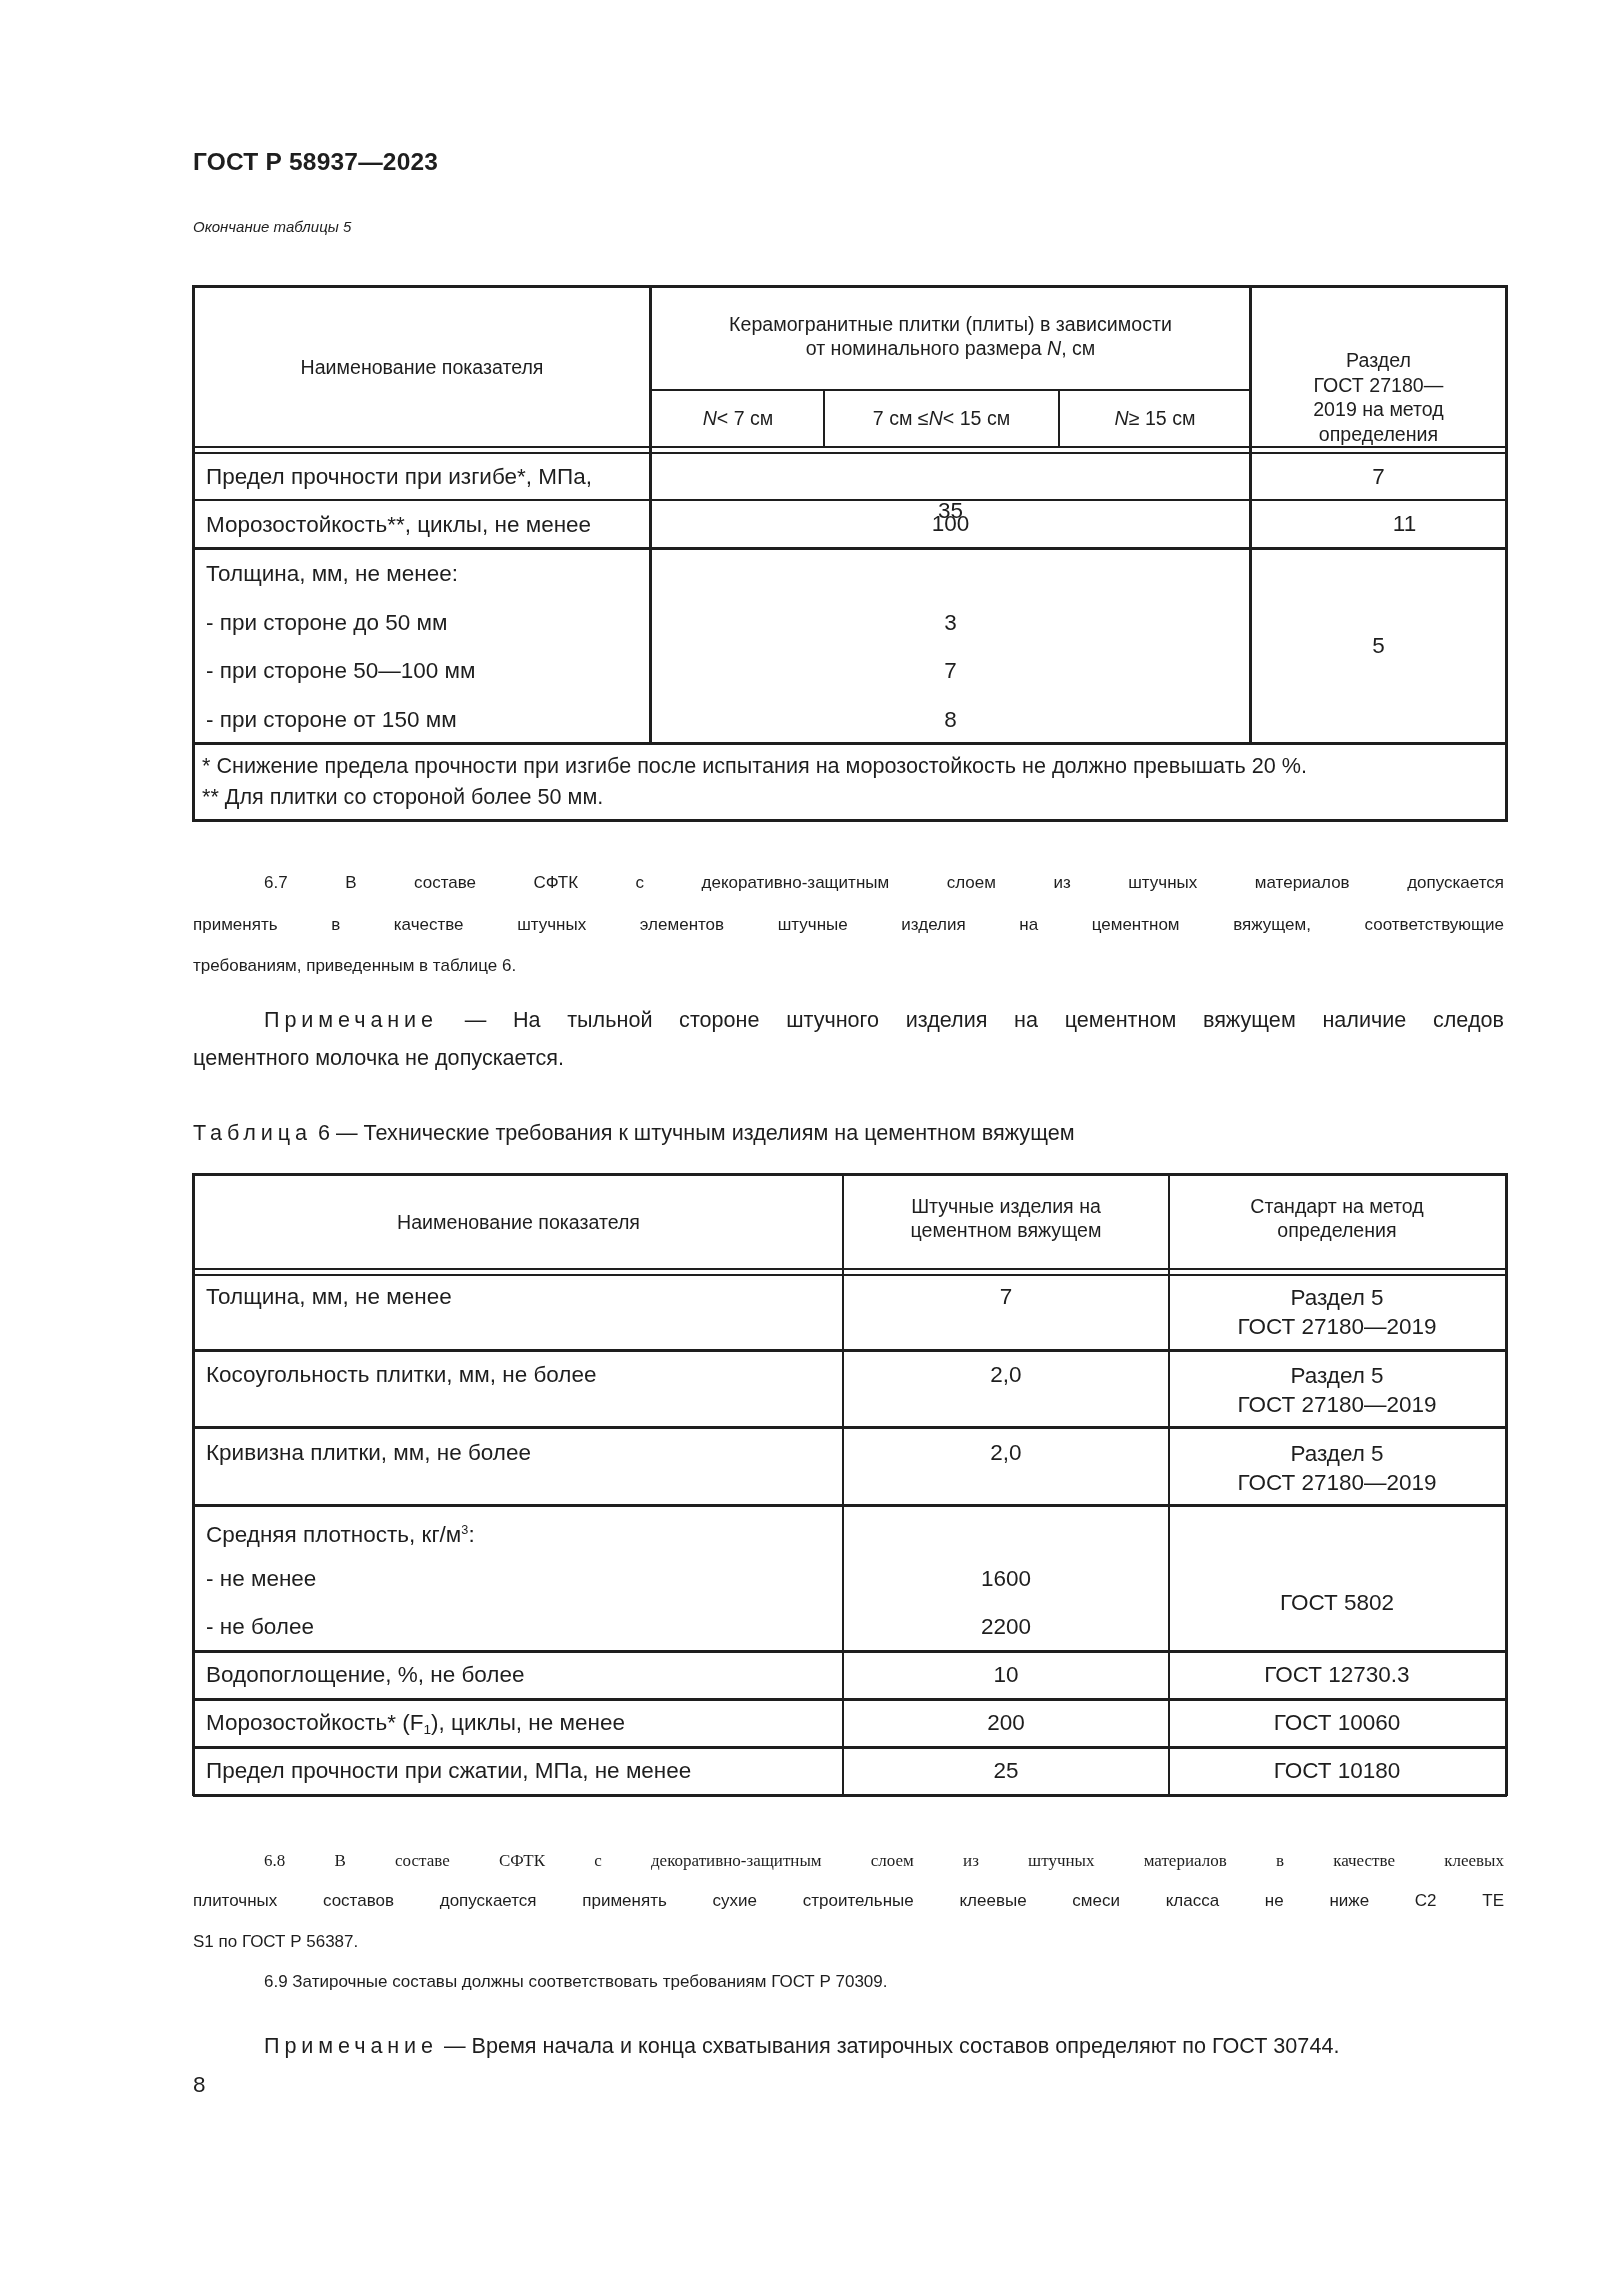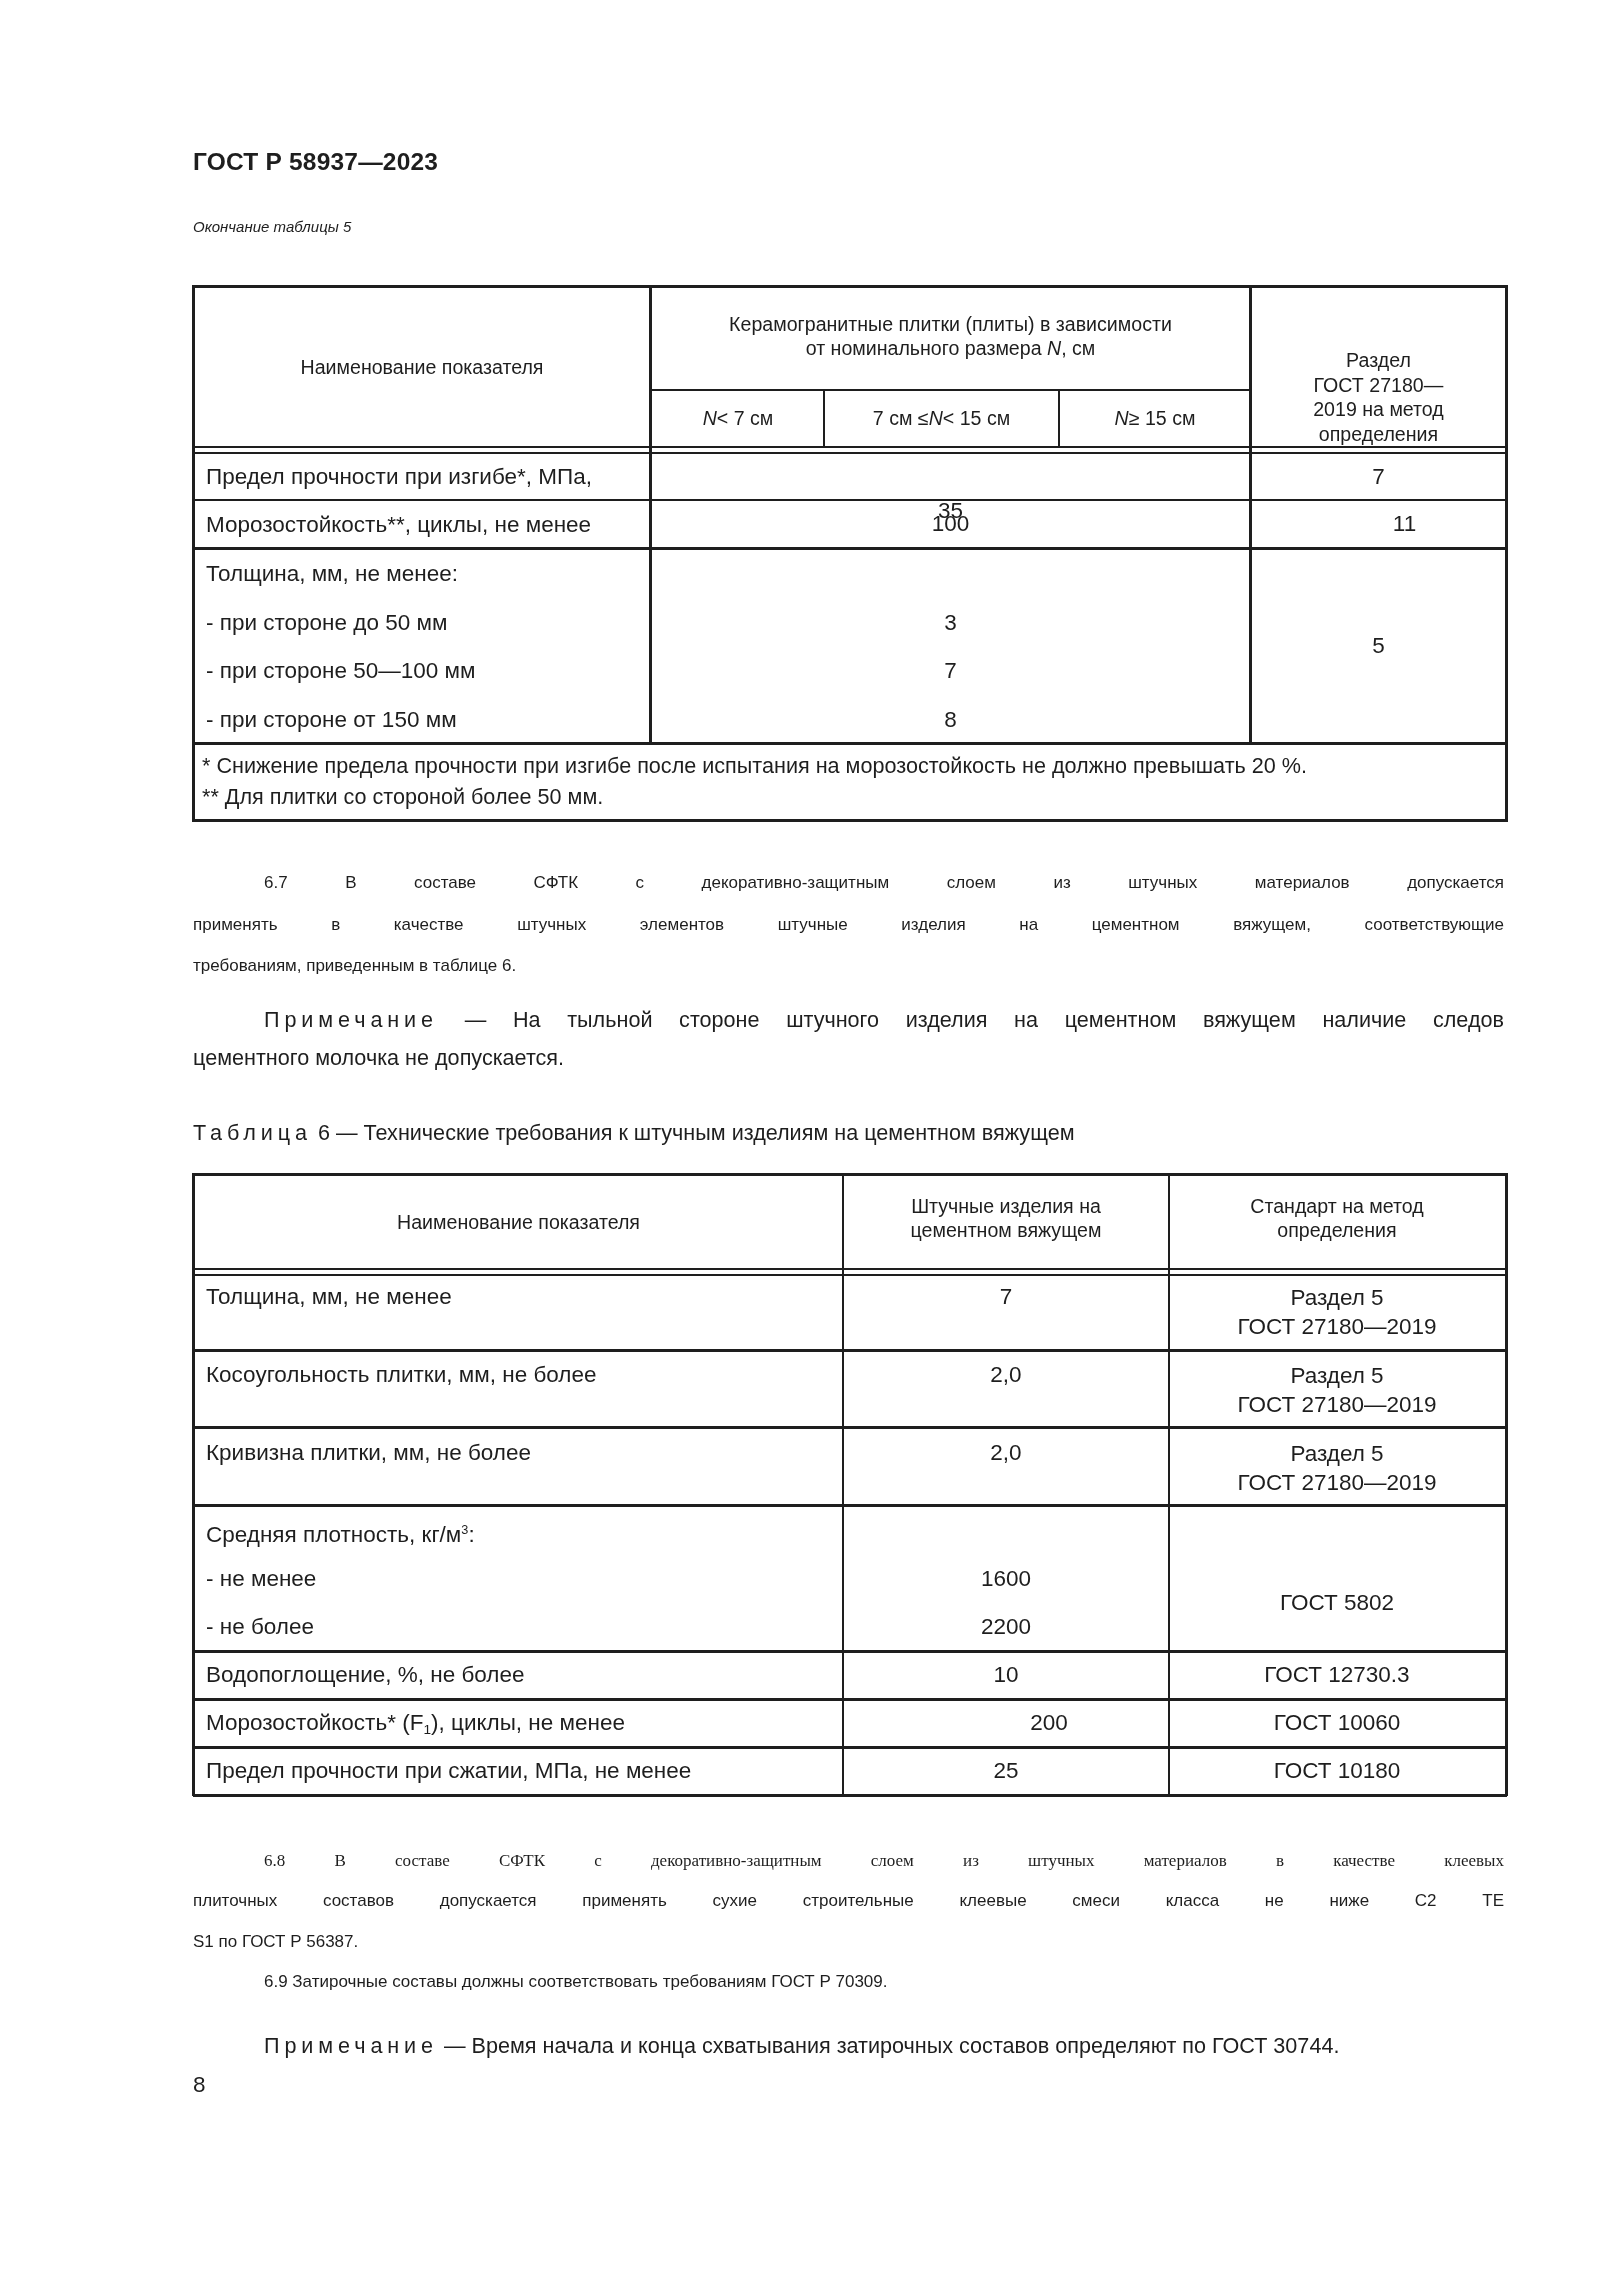--- a/index.html
+++ b/index.html
@@ -197,7 +197,7 @@
   </div>
   <div>
     <div class="t" style="left:206px; top:1709px;"><span>Морозостойкость* (F</span><sub>1</sub><span>), циклы, не менее</span></div>
-    <div class="t" style="left:844px; top:1709px; width:324px; text-align:center;padding-left:43px;">200</div>
+    <div class="t" style="left:844px; top:1709px; width:324px; text-align:center;">200</div>
     <div class="t" style="left:1170px; top:1709px; width:334px; text-align:center;">ГОСТ 10060</div>
   </div>
   <div>

